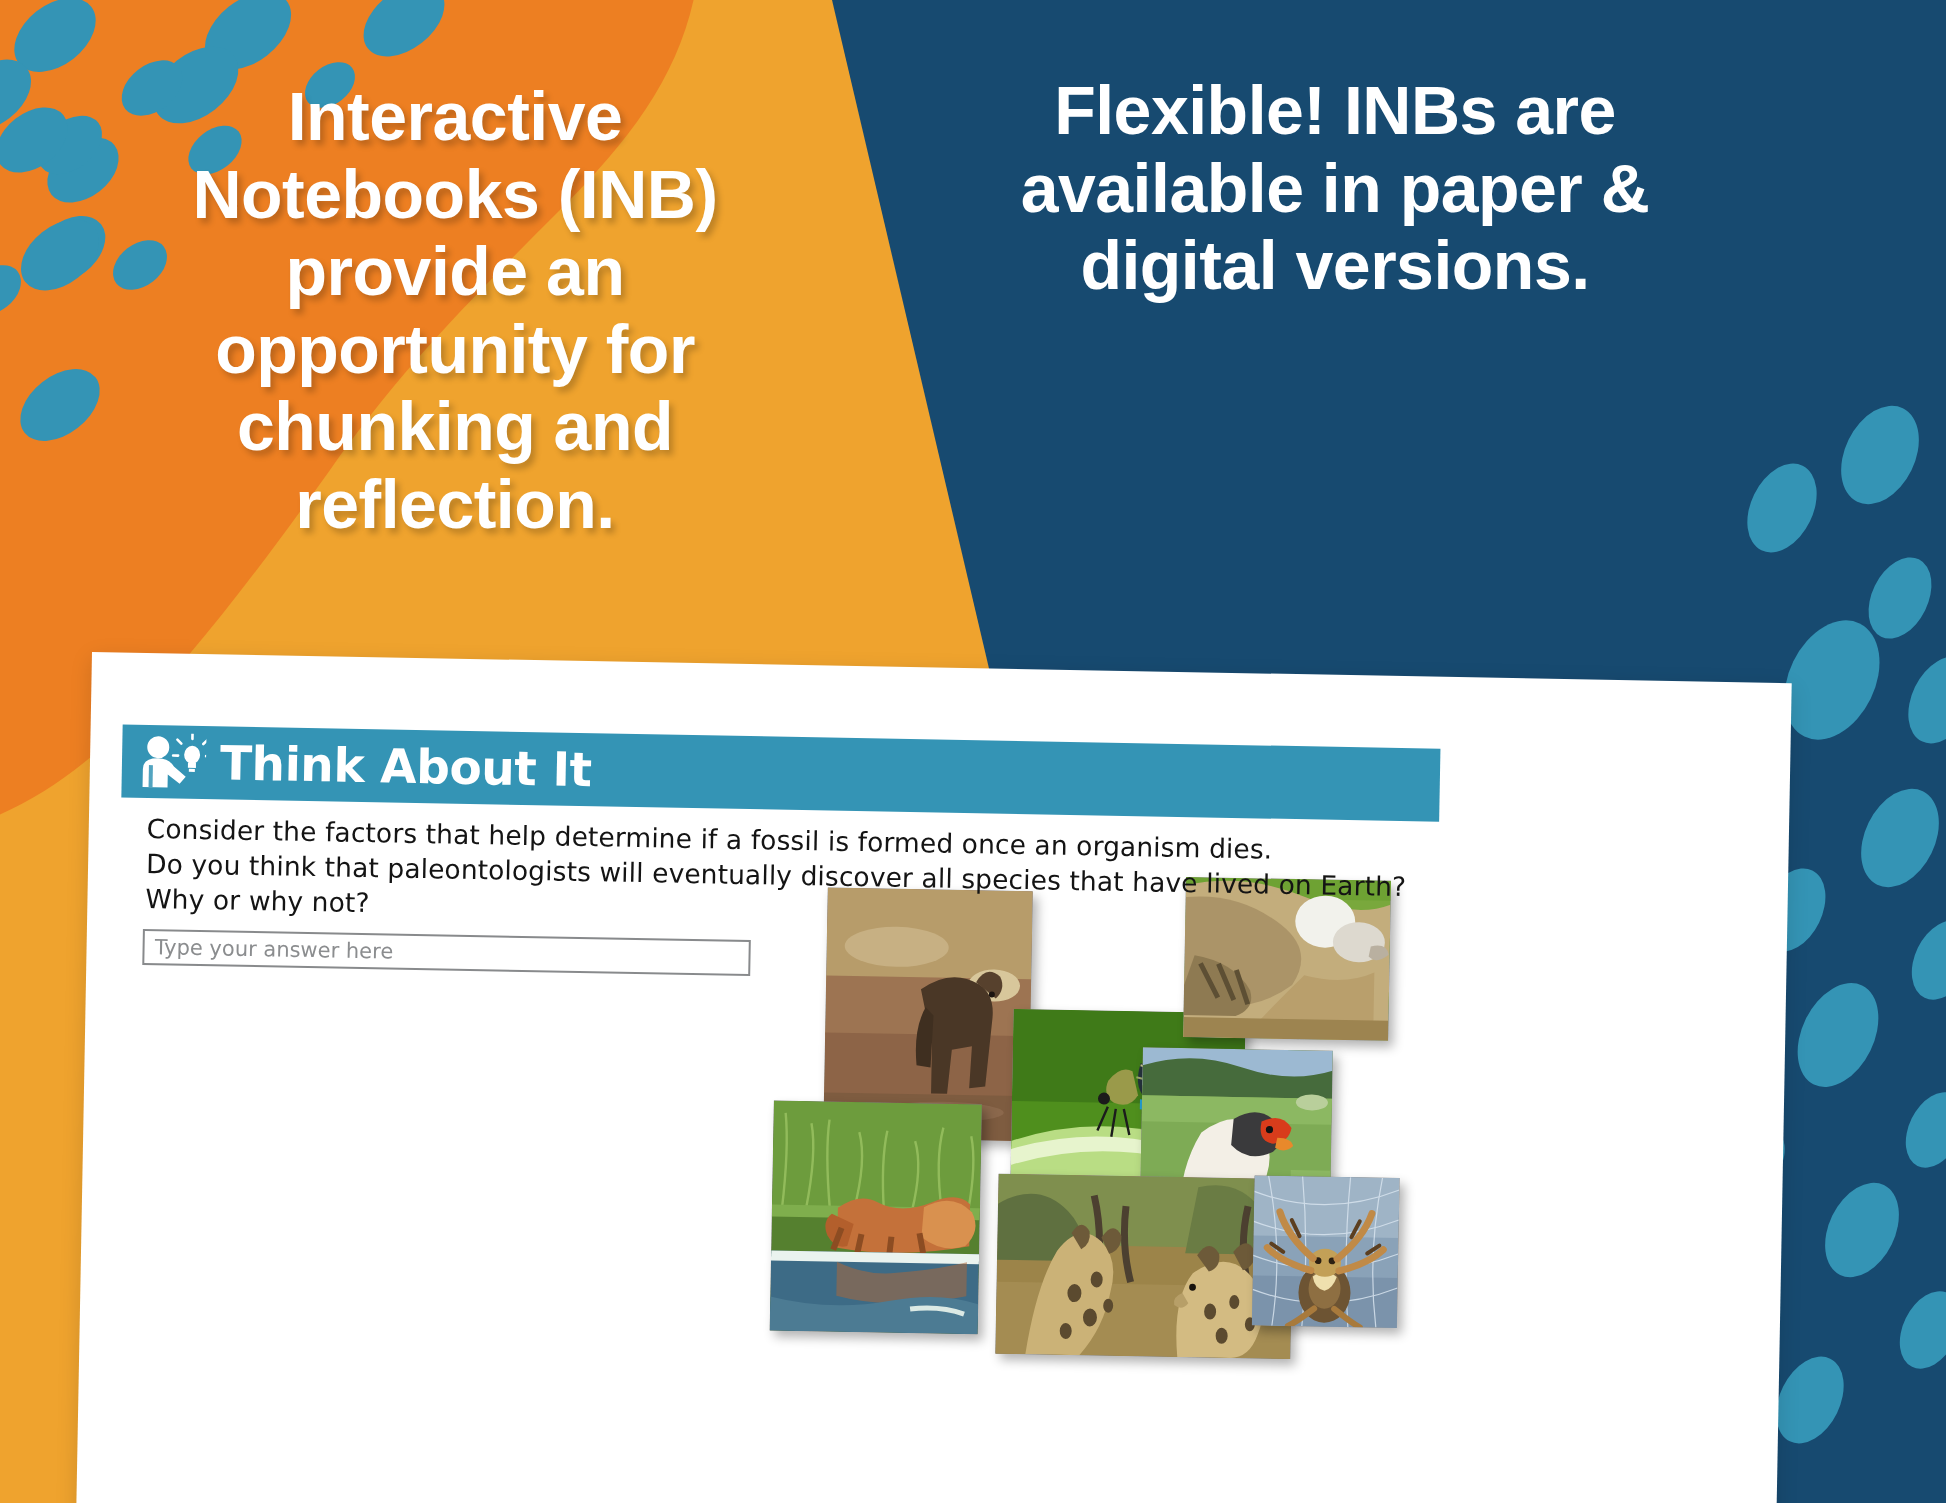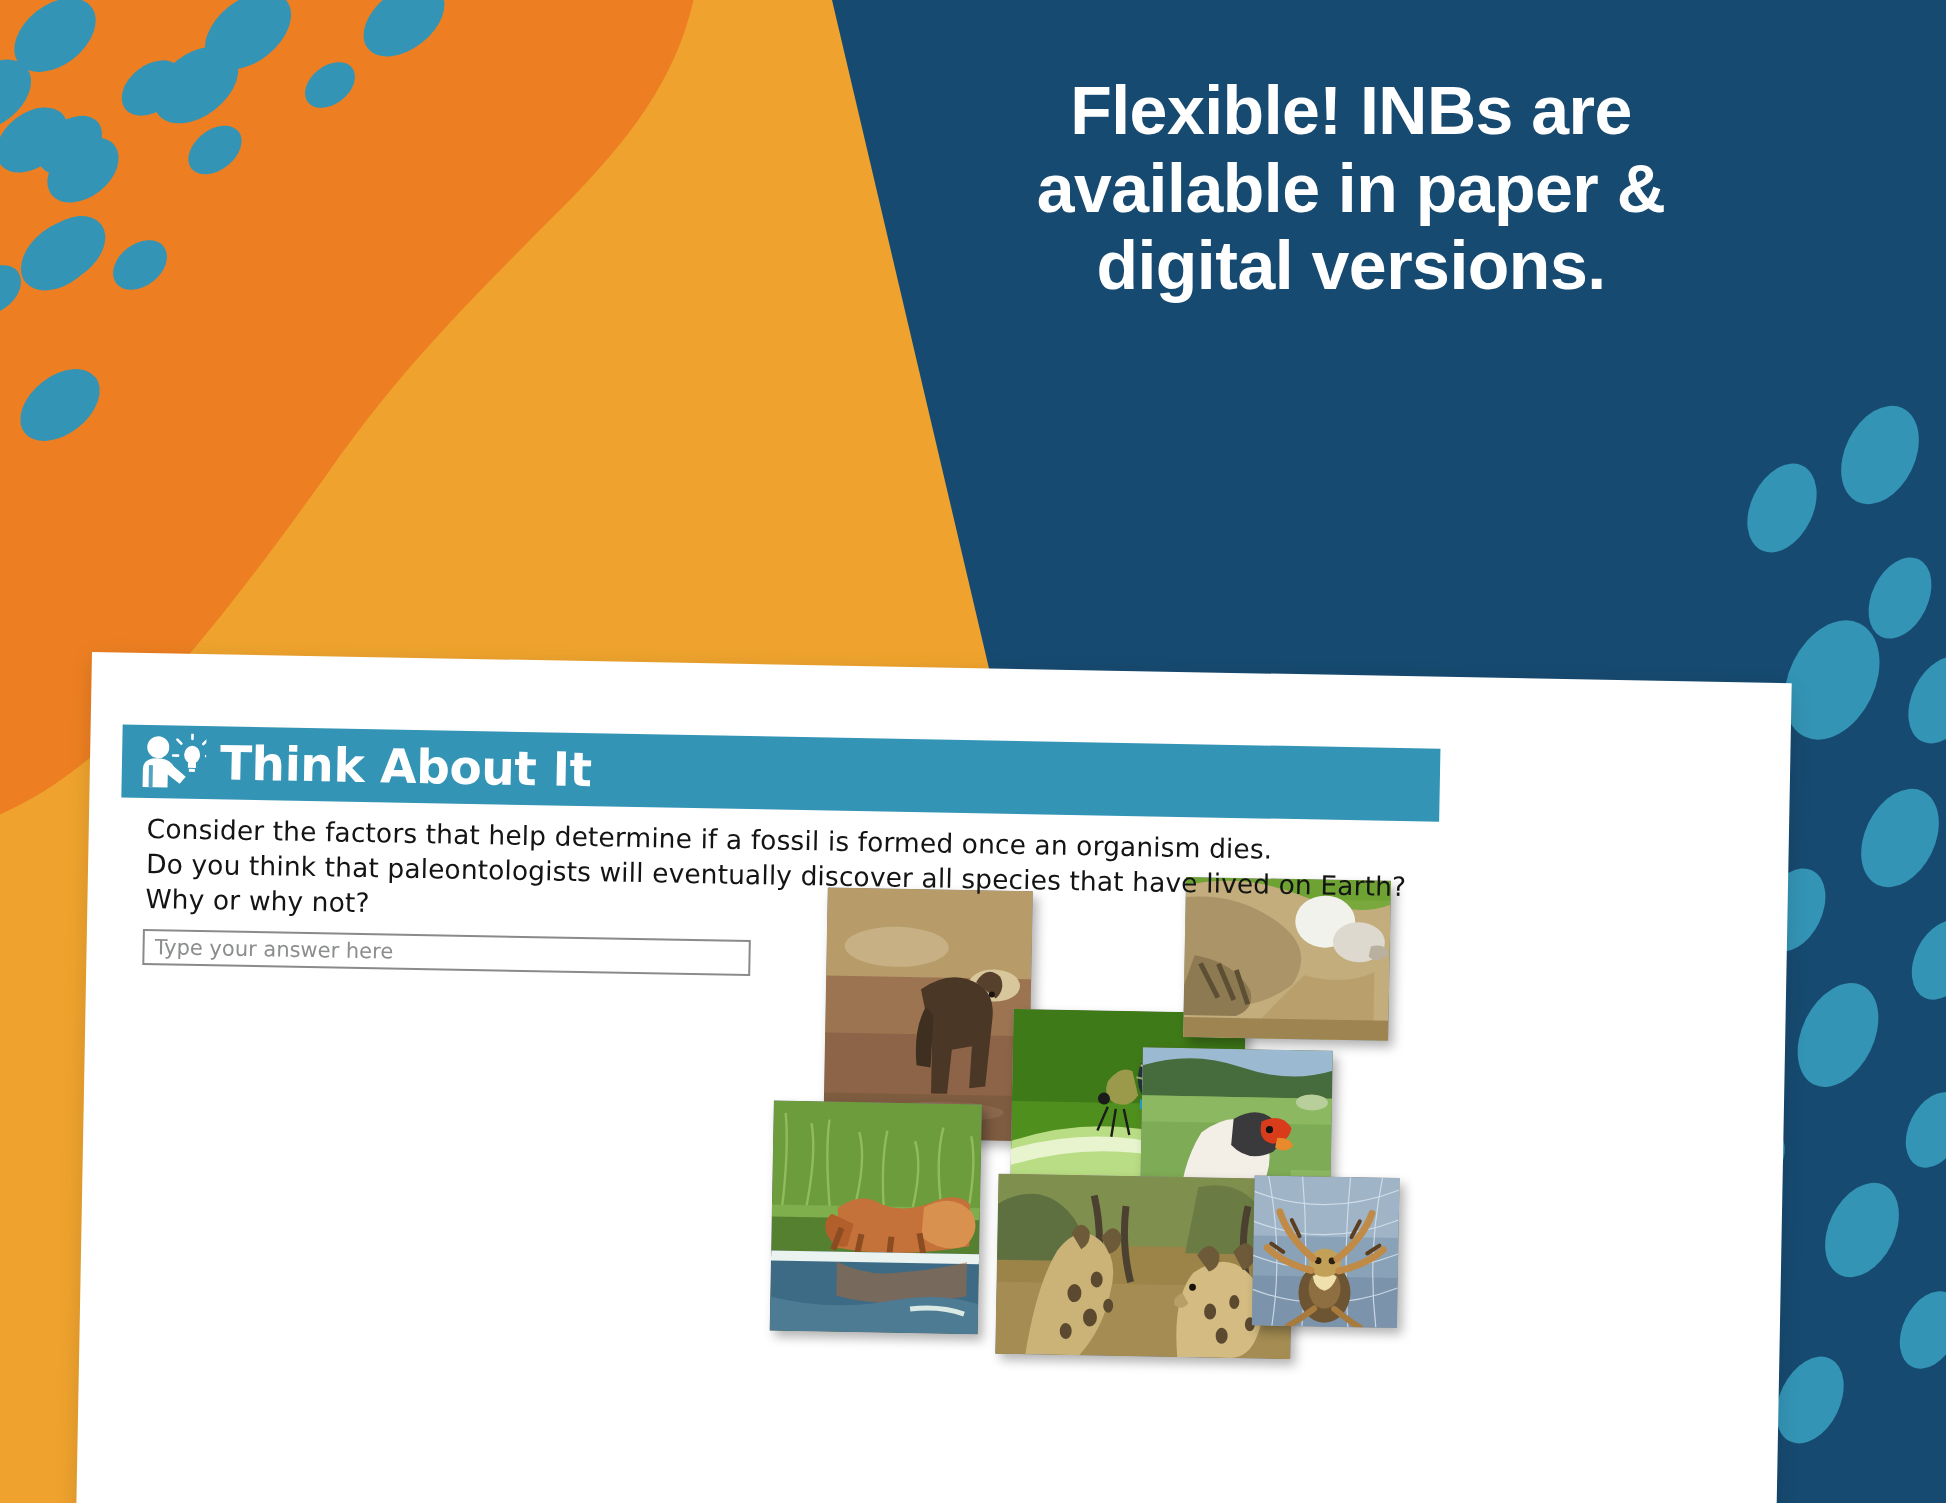--- a/index.html
+++ b/index.html
@@ -170,6 +170,7 @@
     </g>
   </svg>
 
+  <div class="headline" id="headline-left">Interactive Notebooks (INB) provide an opportunity for chunking and reflection.</div>
 
   <div class="headline" id="headline-right">Flexible! INBs are available in paper &amp; digital versions.</div>
 

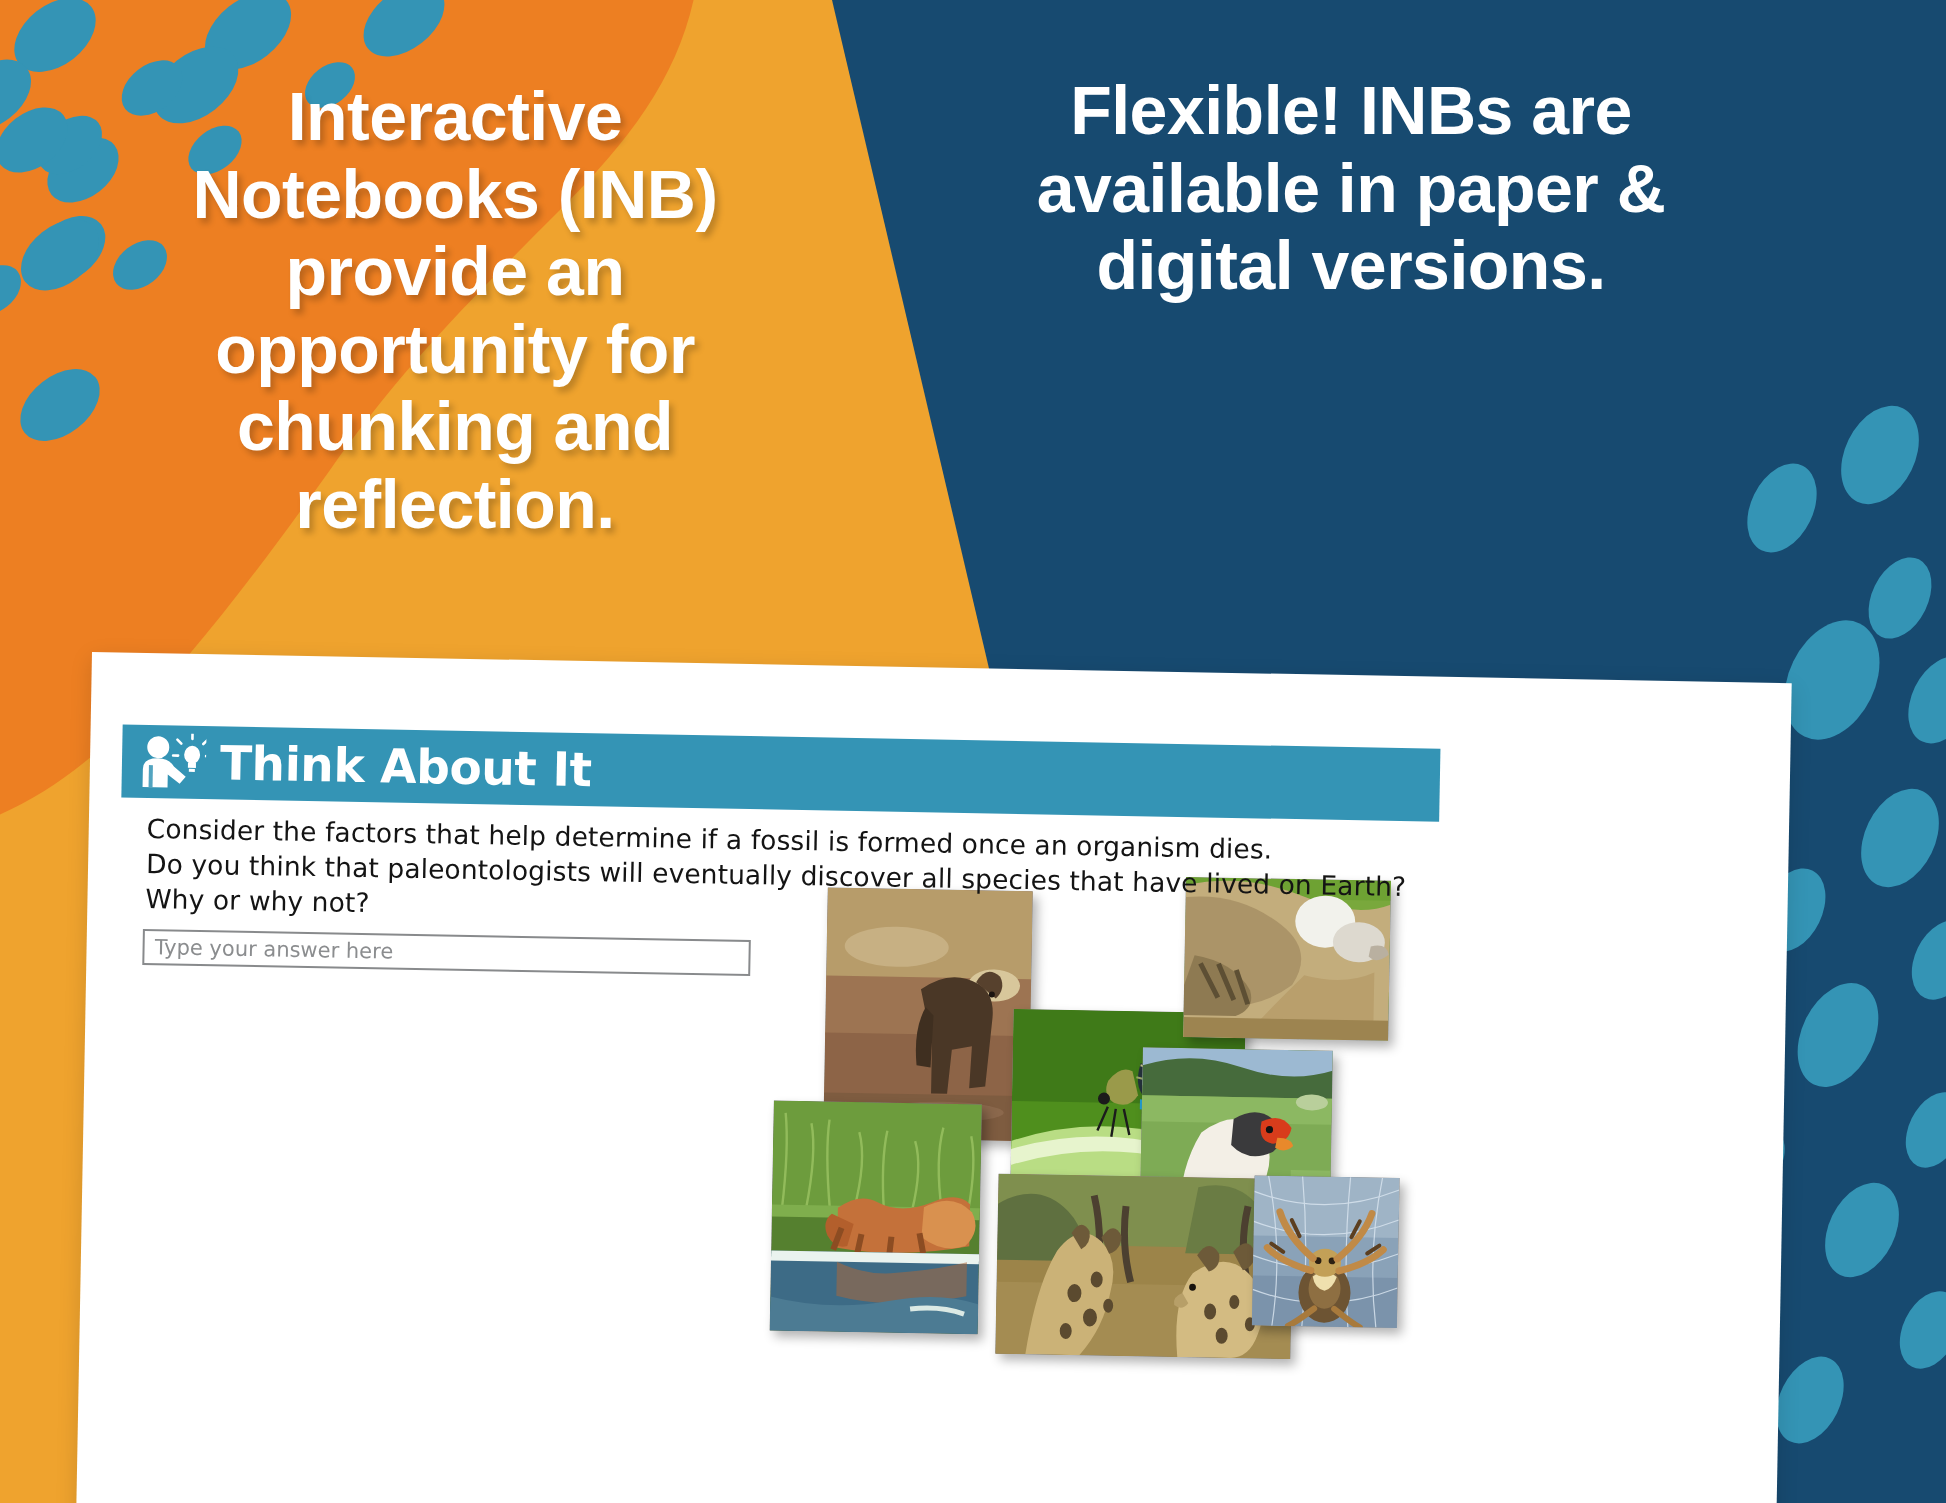--- a/index.html
+++ b/index.html
@@ -33,7 +33,6 @@
     left:1015px; top:72px; width:640px;
     font-size:68px;
     text-shadow:none;
-    margin-left:16px;
   }
 
   

